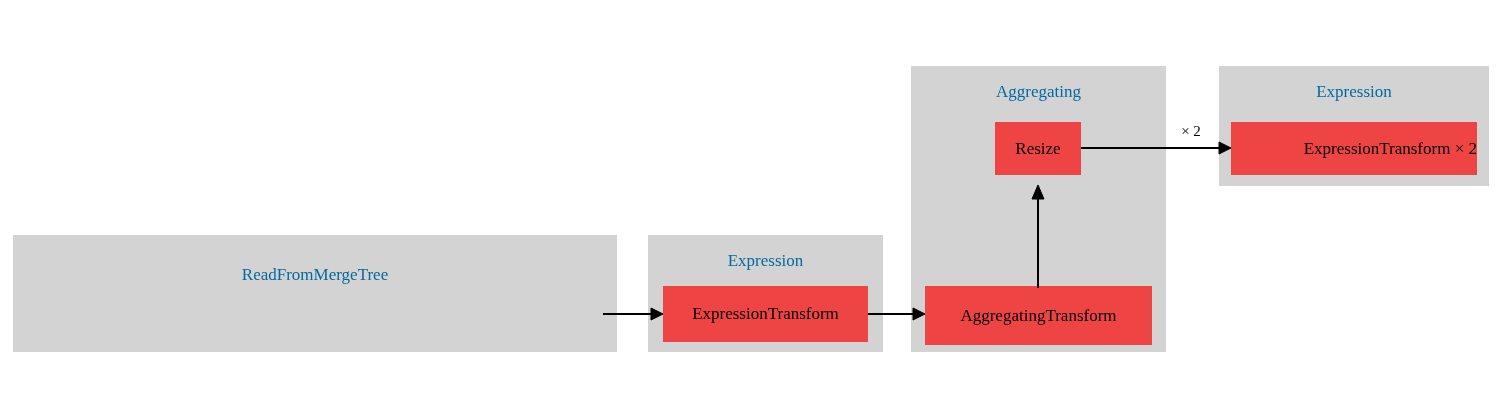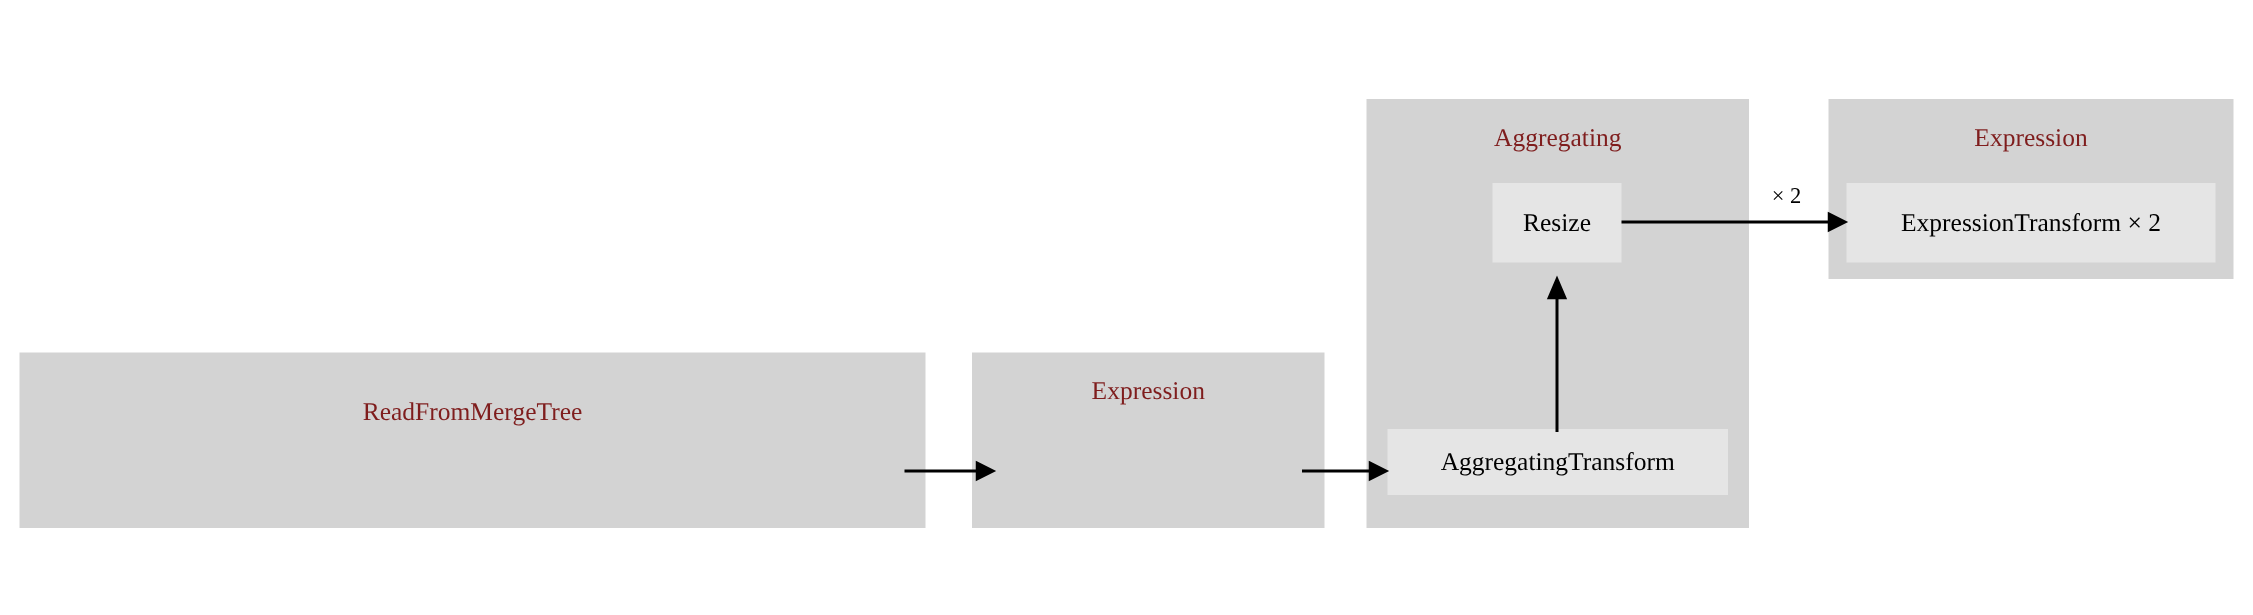--- a/index.html
+++ b/index.html
@@ -30,7 +30,7 @@
     text-align: center;
     font-size: 17px;
     line-height: 1;
-    color: #7f1d1d;
+    color: #0369a1;
     white-space: nowrap;
   }
   .node {

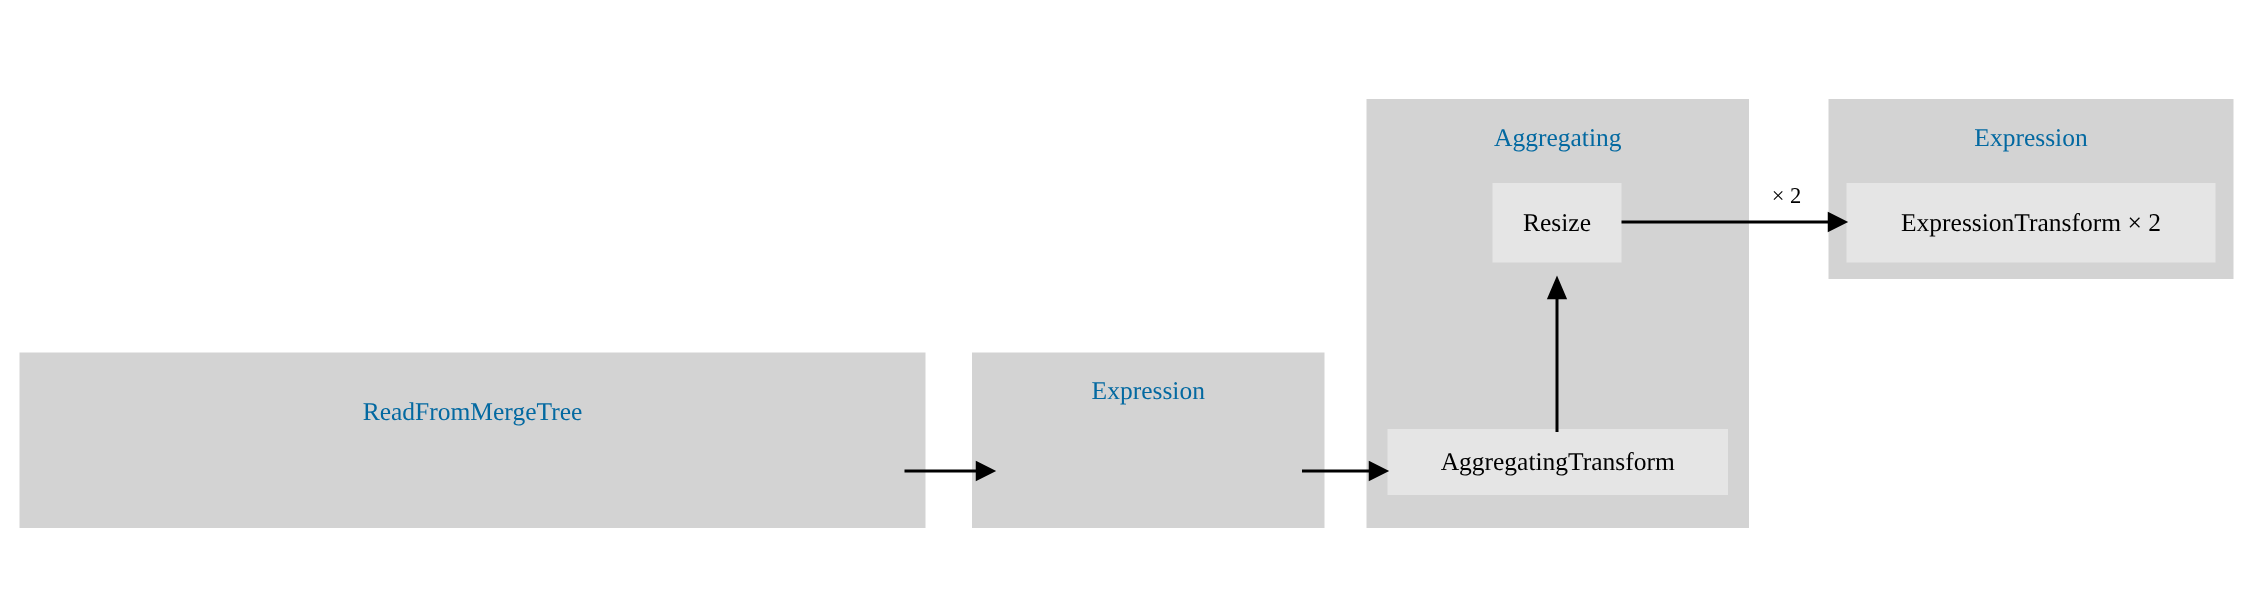--- a/index.html
+++ b/index.html
@@ -35,7 +35,7 @@
   }
   .node {
     position: absolute;
-    background: #e5e5e5;
+    background: #ef4444;
     box-sizing: border-box;
     display: flex;
     align-items: center;

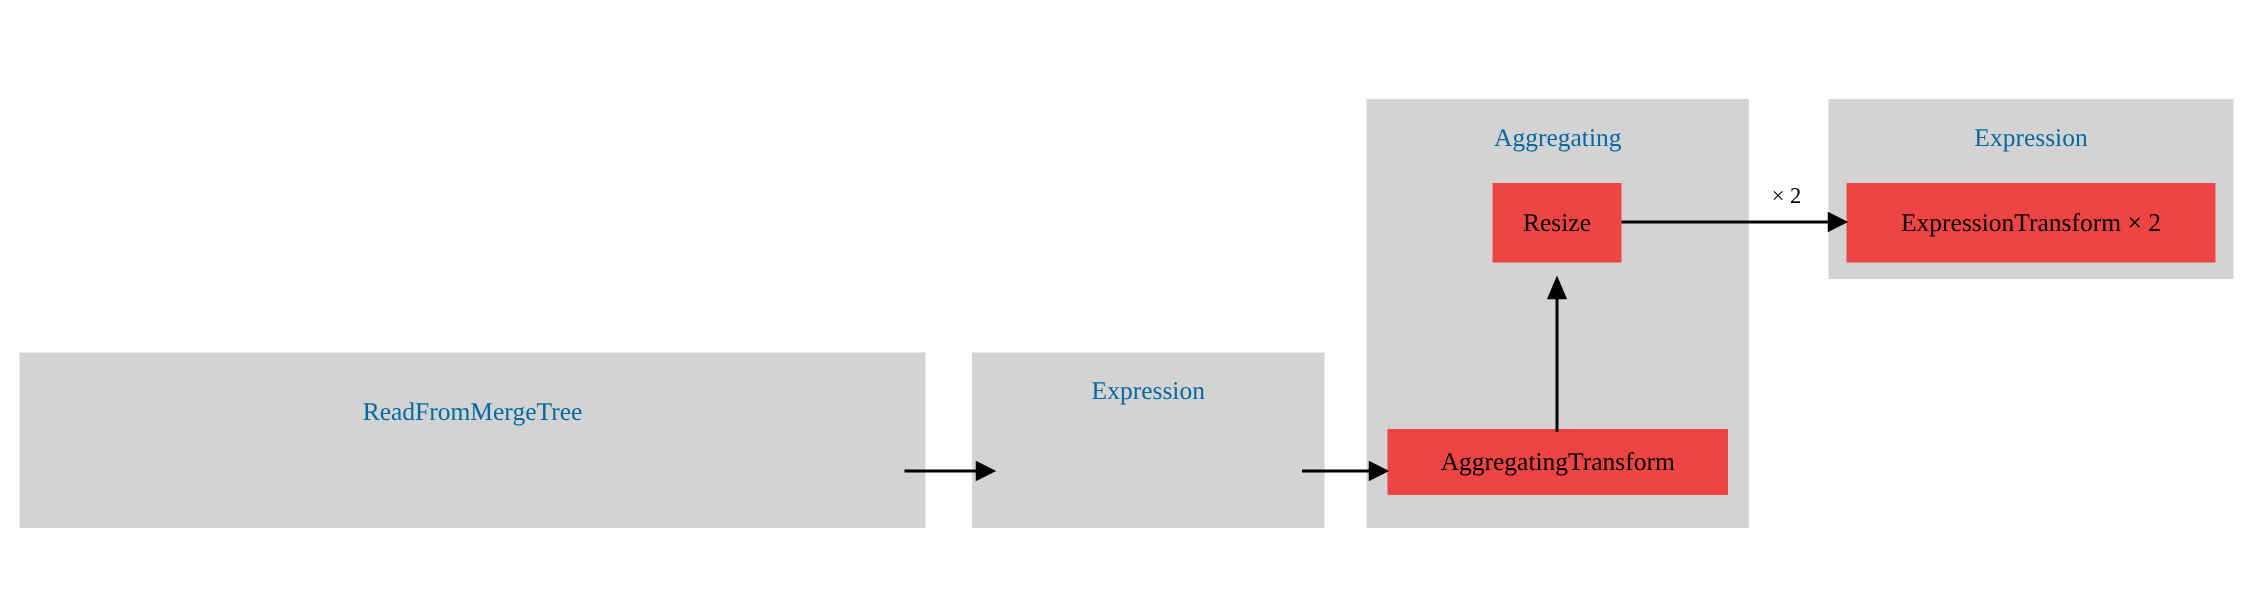--- a/index.html
+++ b/index.html
@@ -92,7 +92,7 @@
   <div class="cluster" style="left:1219px; top:66px; width:270px; height:120px;">
     <div class="cluster-label" style="top:17px;">Expression</div>
   </div>
-  <div class="node" style="left:1231px; top:122px; width:246px; height:53px;">
+  <div class="node" style="left:1231px; top:122px; width:246px; height:53px;justify-content:flex-end;">
     <span>ExpressionTransform × 2</span>
   </div>
 

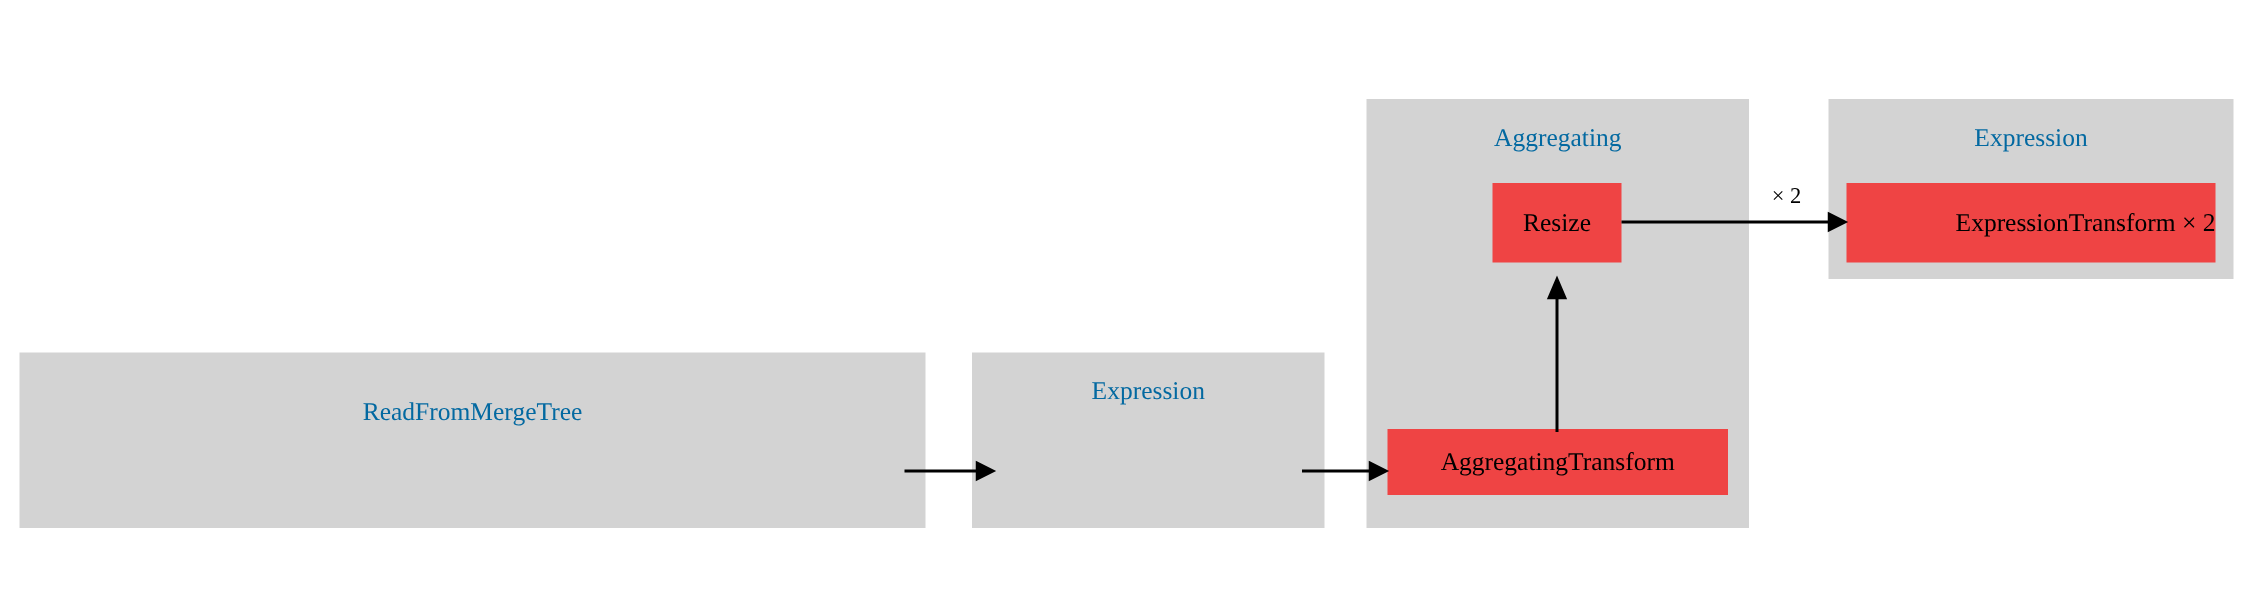--- a/index.html
+++ b/index.html
@@ -78,6 +78,9 @@
   <div class="cluster" style="left:648px; top:235px; width:235px; height:117px;">
     <div class="cluster-label" style="top:17px;">Expression</div>
   </div>
+  <div class="node" style="left:663px; top:286px; width:205px; height:56px;">
+    <span>ExpressionTransform</span>
+  </div>
 
   <div class="cluster" style="left:911px; top:66px; width:255px; height:286px;">
     <div class="cluster-label" style="top:17px;">Aggregating</div>

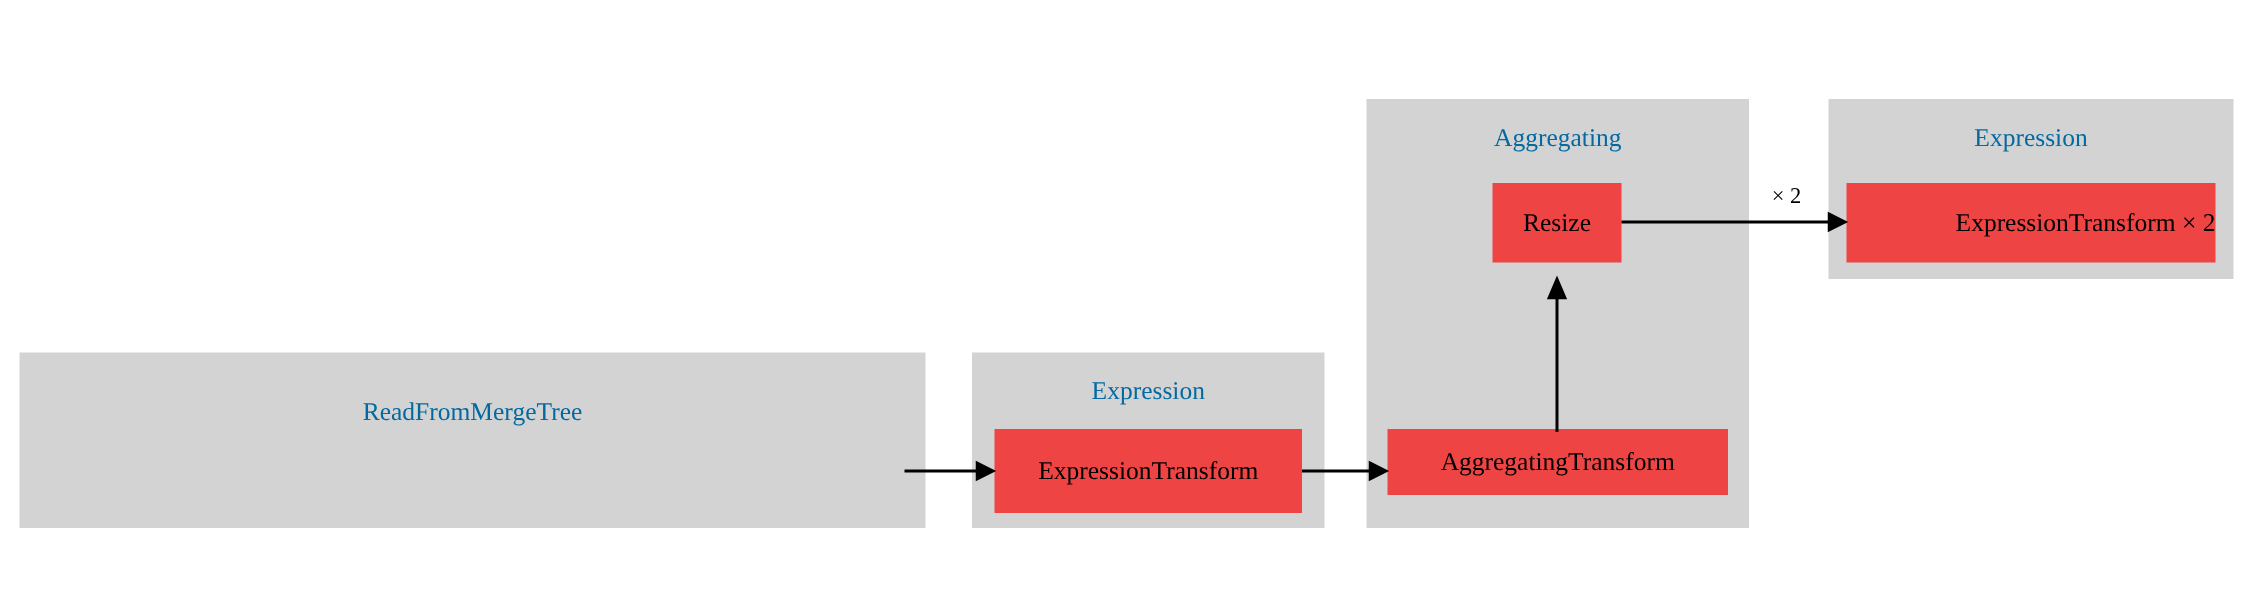--- a/index.html
+++ b/index.html
@@ -88,7 +88,7 @@
   <div class="node" style="left:995px; top:122px; width:86px; height:53px;">
     <span>Resize</span>
   </div>
-  <div class="node" style="left:925px; top:286px; width:227px; height:44px;text-align:center;">
+  <div class="node" style="left:925px; top:286px; width:227px; height:59px;text-align:center;">
     <span>AggregatingTransform</span>
   </div>
 

